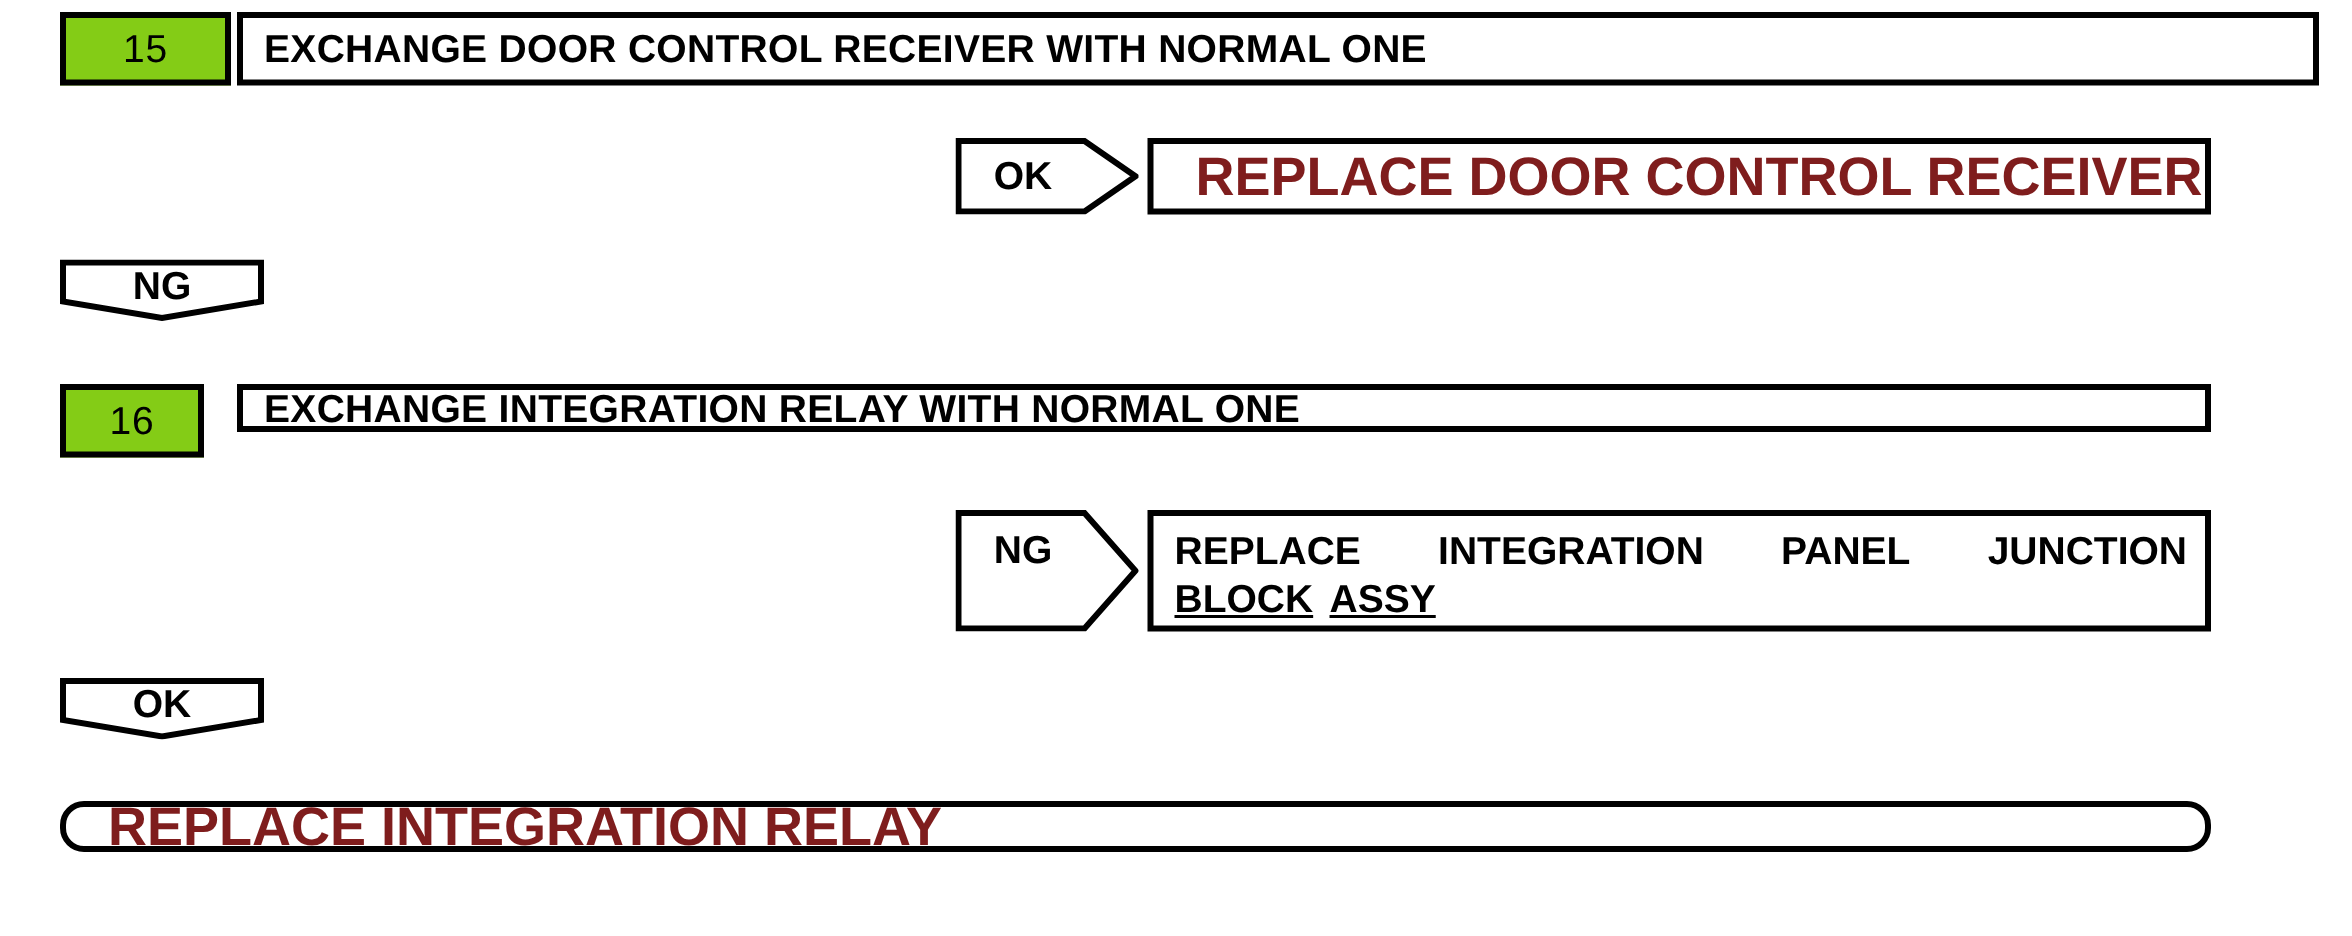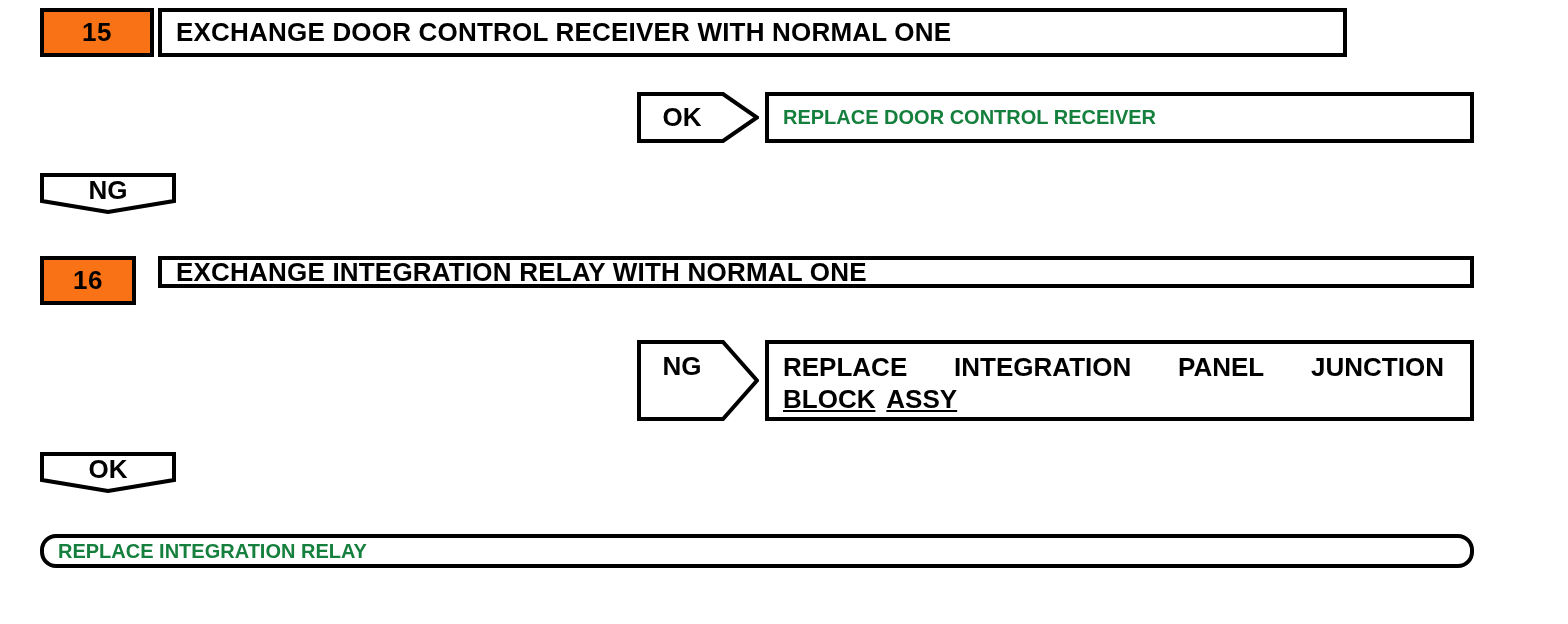--- a/index.html
+++ b/index.html
@@ -27,11 +27,11 @@
     position: absolute;
     box-sizing: border-box;
     border: 4px solid #000;
-    background: #f97316;
+    background: #84cc16;
     display: flex;
     align-items: center;
     justify-content: center;
-    font-weight: bold;
+    font-weight: normal;
     font-size: 26px;
     letter-spacing: 0.5px;
     color: #000;

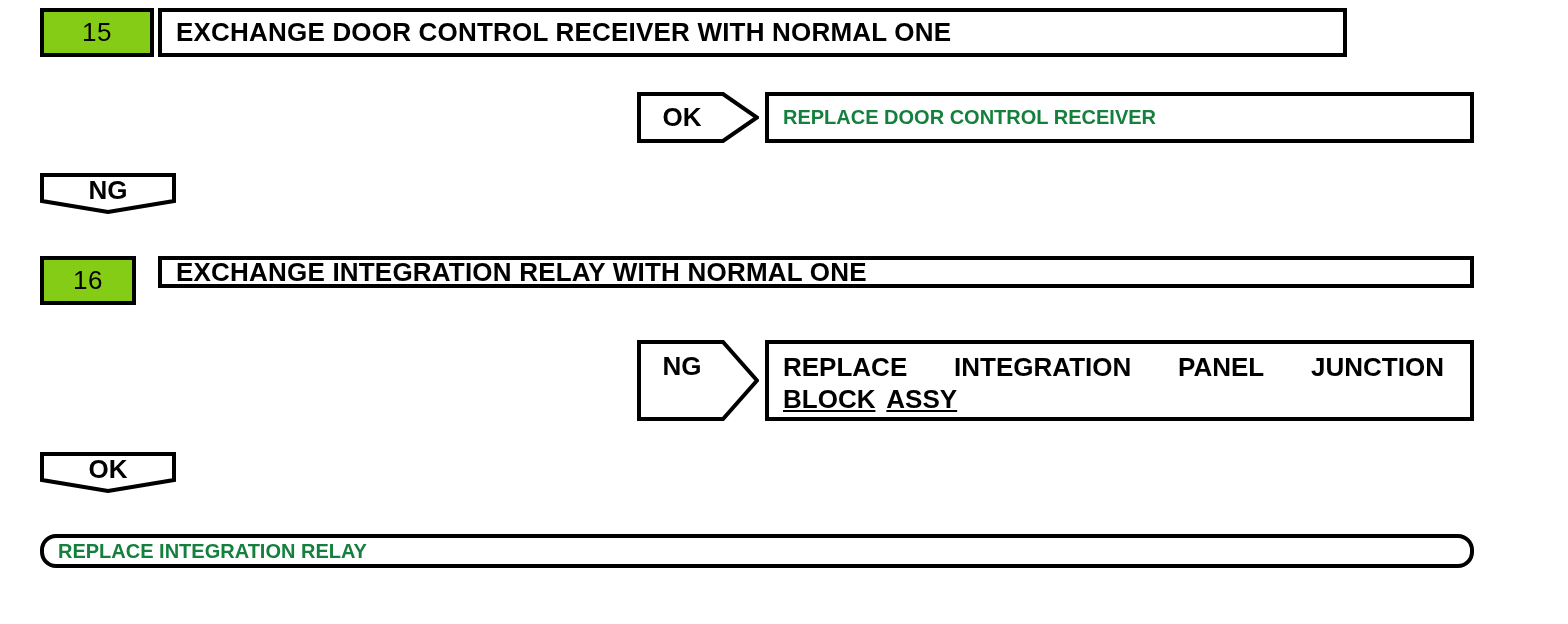--- a/index.html
+++ b/index.html
@@ -137,7 +137,7 @@
 
   <div class="step-num" style="left:40px; top:8px; width:114px; height:49px;">15</div>
 
-  <div class="step-text" style="left:158px; top:8px; width:1189px; height:49px;">EXCHANGE DOOR CONTROL RECEIVER WITH NORMAL ONE</div>
+  <div class="step-text" style="left:158px; top:8px; width:1388px; height:49px;">EXCHANGE DOOR CONTROL RECEIVER WITH NORMAL ONE</div>
 
   <div class="arrow-tag" style="left:637px; top:92px; width:122px; height:51px;">
     <svg width="122" height="51" viewBox="0 0 122 51">

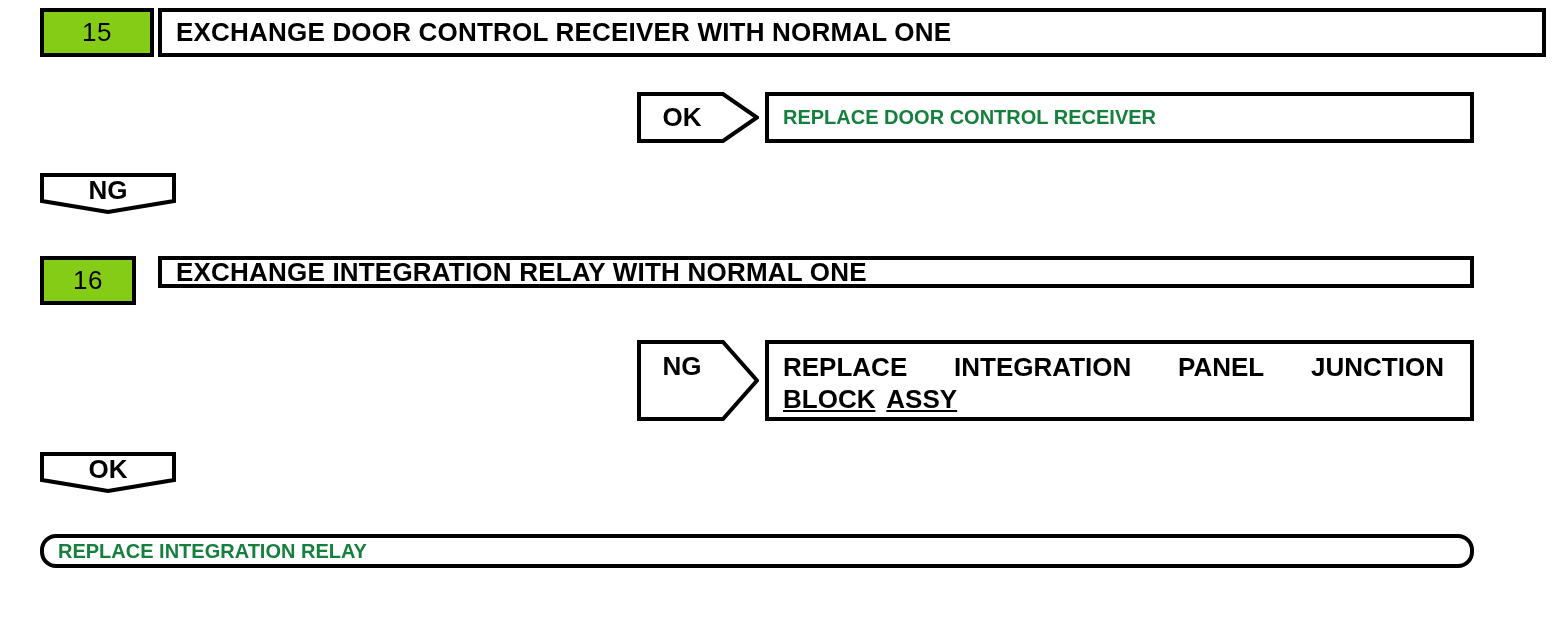--- a/index.html
+++ b/index.html
@@ -60,10 +60,10 @@
     background: #fff;
     display: flex;
     align-items: center;
-    padding-left: 14px;
+    padding-left: 28px;
     font-weight: bold;
-    font-size: 20px;
-    color: #15803d;
+    font-size: 36px;
+    color: #7f1d1d;
     white-space: nowrap;
   }
 

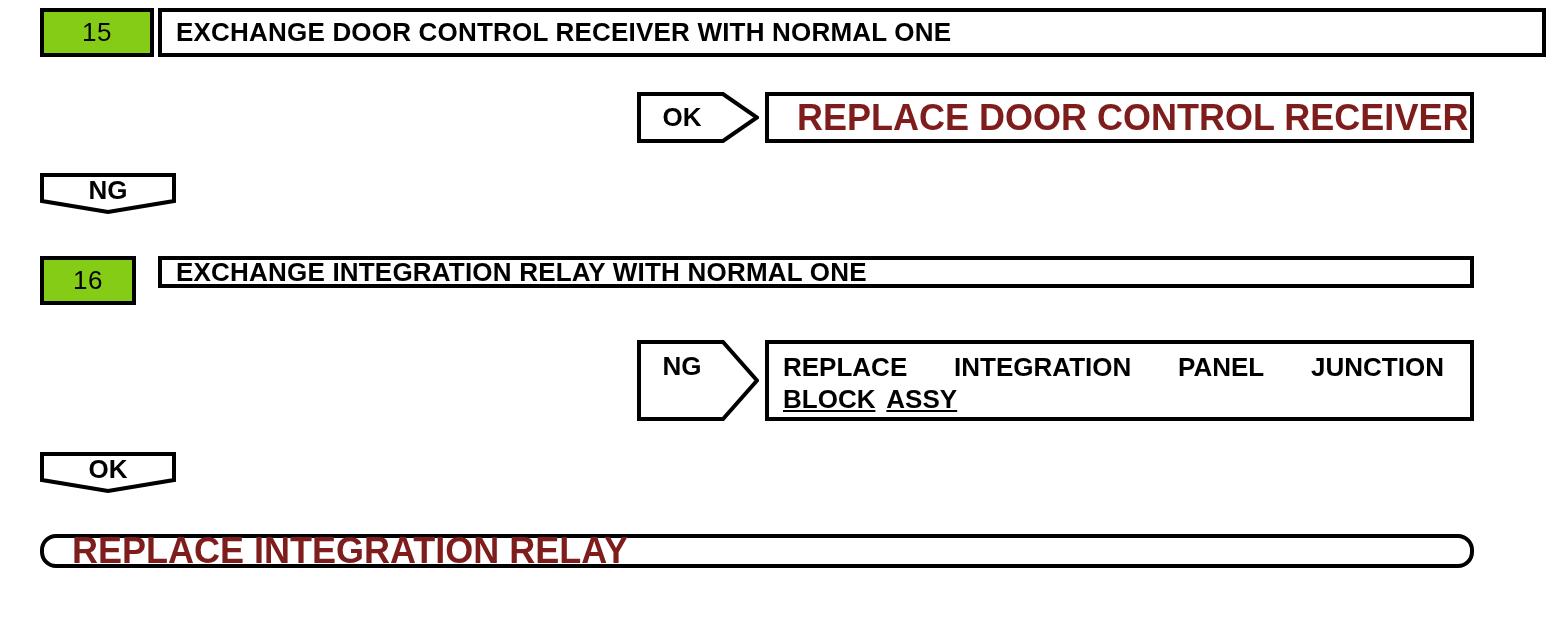--- a/index.html
+++ b/index.html
@@ -73,7 +73,7 @@
     box-sizing: border-box;
     border: 4px solid #000;
     background: #fff;
-    padding: 8px 26px 6px 14px;
+    padding: 8px 12px 6px 14px;
     font-weight: bold;
     font-size: 26px;
     color: #000;

